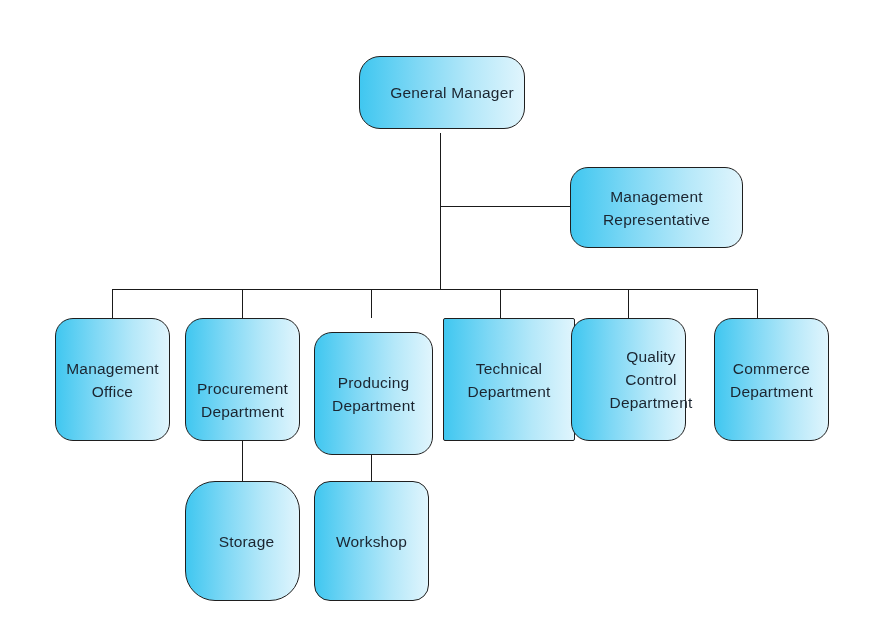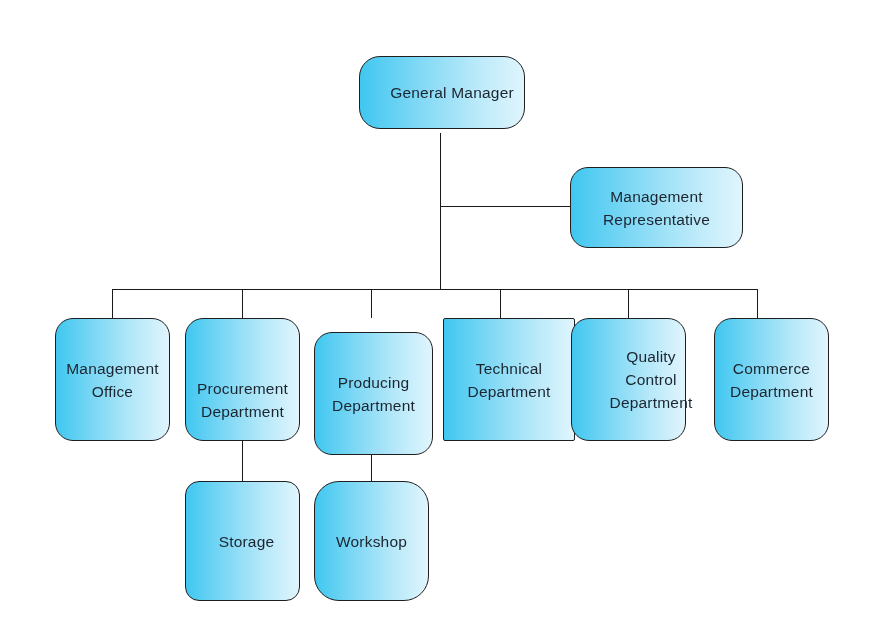--- a/index.html
+++ b/index.html
@@ -84,7 +84,7 @@
       <span class="node-label" style="color: rgb(27, 37, 48);">Commerce
 Department</span>
     </div>
-    <div class="node" style="left: 185px; top: 481px; width: 115px; height: 120px; border-radius: 14px; border-color: rgb(31, 31, 31); padding-left: 8px;">
+    <div class="node" style="left: 185px; top: 481px; width: 115px; height: 120px; border-radius: 30px; border-color: rgb(31, 31, 31); padding-left: 8px;">
       <span class="node-label" style="color: rgb(27, 37, 48);">Storage</span>
     </div>
     <div class="node" style="left: 314px; top: 481px; width: 115px; height: 120px; border-radius: 25px; border-color: rgb(31, 31, 31); justify-content: center;">

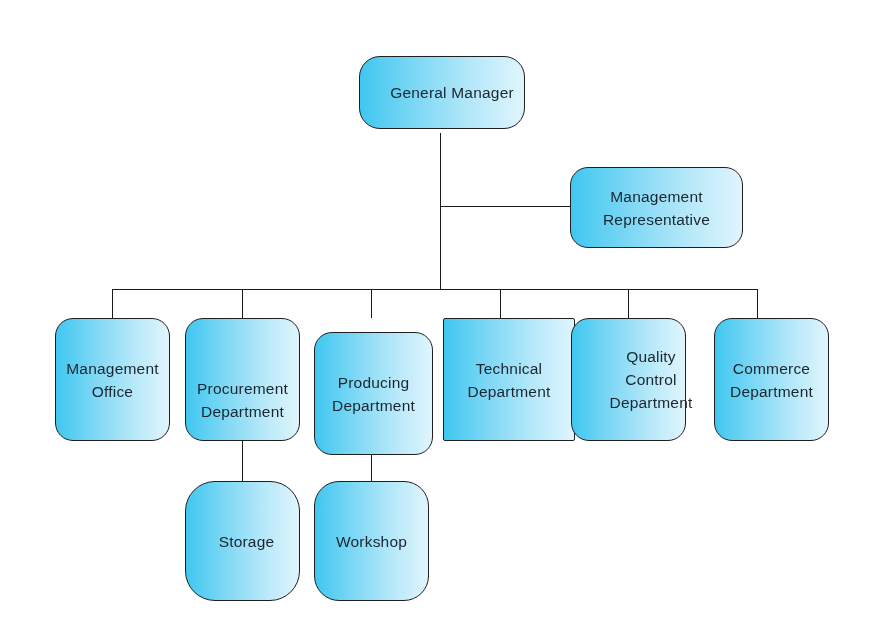--- a/index.html
+++ b/index.html
@@ -87,7 +87,7 @@
     <div class="node" style="left: 185px; top: 481px; width: 115px; height: 120px; border-radius: 30px; border-color: rgb(31, 31, 31); padding-left: 8px;">
       <span class="node-label" style="color: rgb(27, 37, 48);">Storage</span>
     </div>
-    <div class="node" style="left: 314px; top: 481px; width: 115px; height: 120px; border-radius: 25px; border-color: rgb(31, 31, 31); justify-content: center;">
+    <div class="node" style="left: 314px; top: 481px; width: 115px; height: 120px; border-radius: 16px; border-color: rgb(31, 31, 31); justify-content: center;">
       <span class="node-label" style="color: rgb(27, 37, 48);">Workshop</span>
     </div>
   </div>

